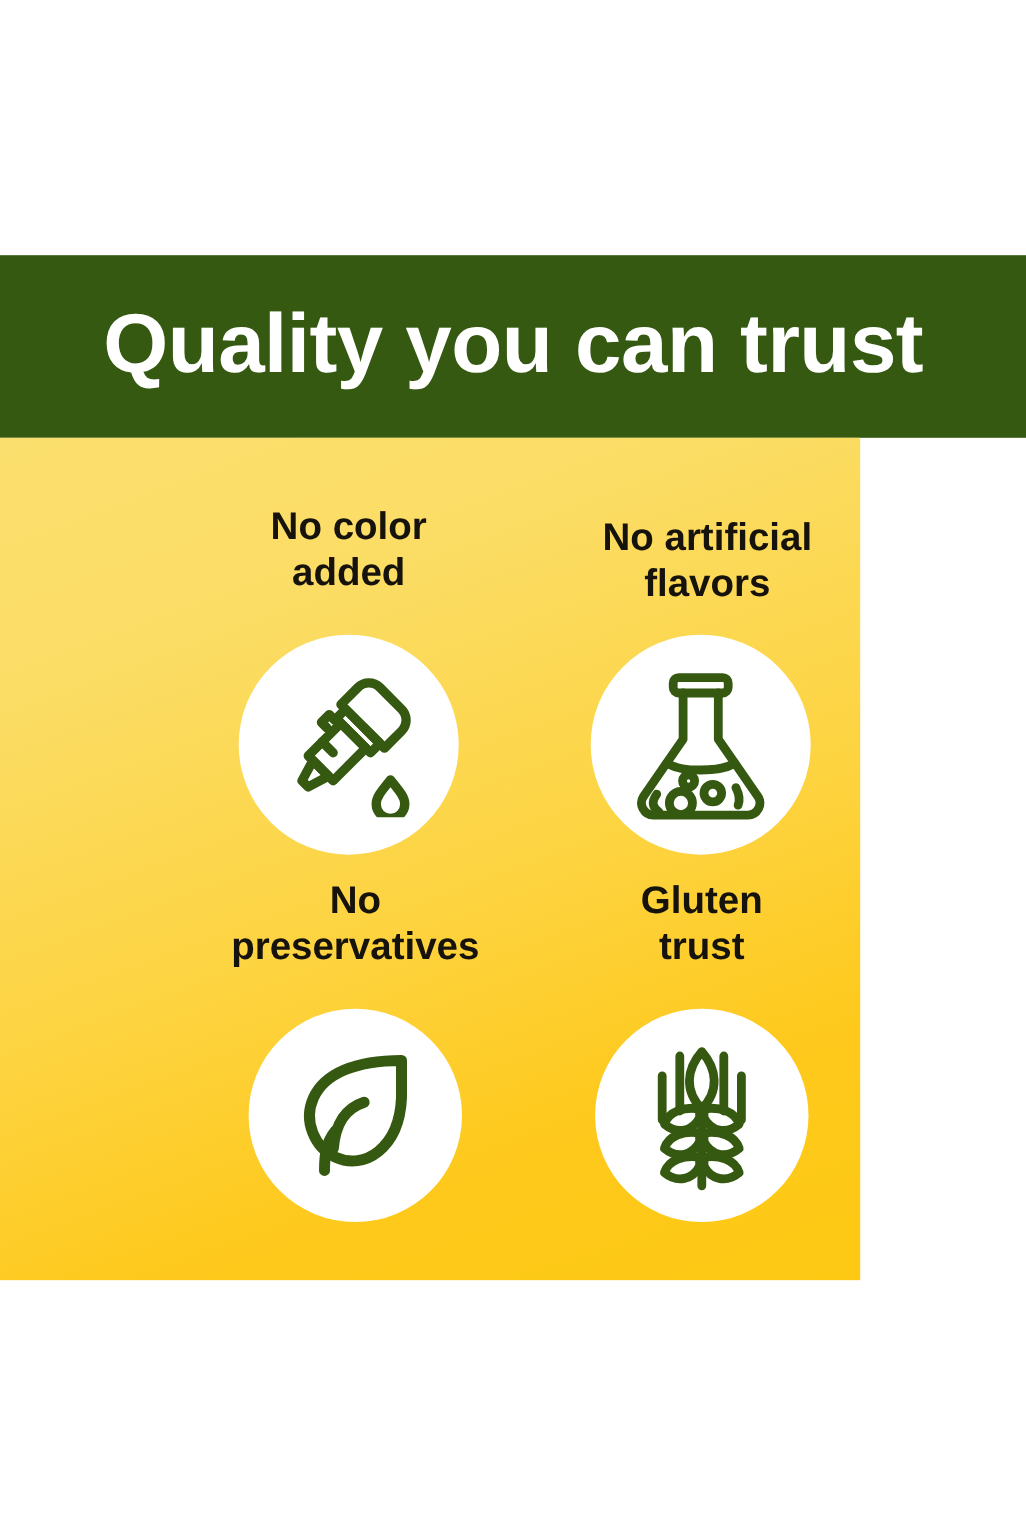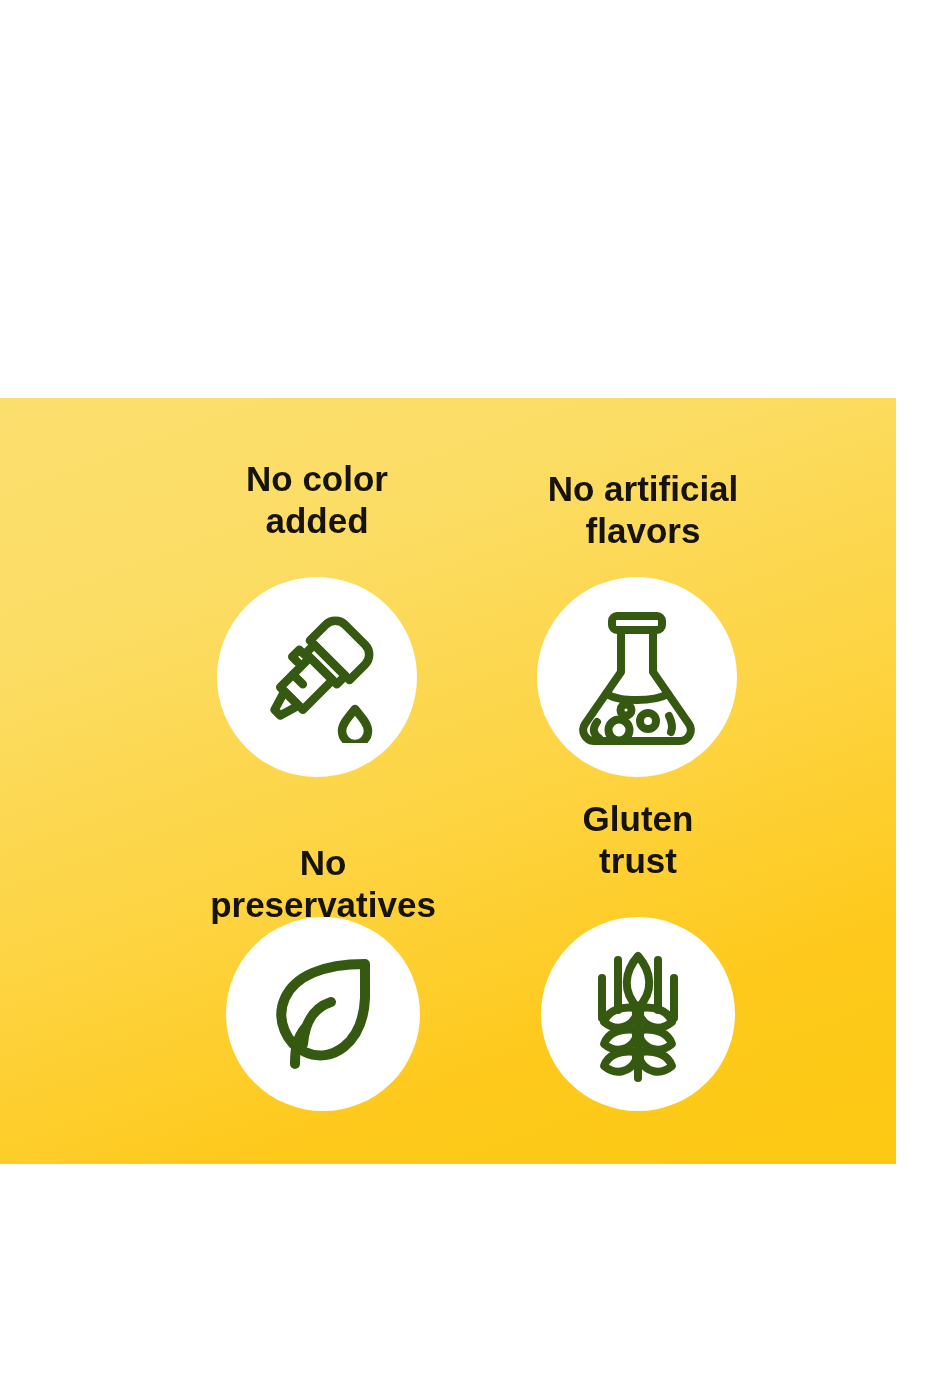--- a/index.html
+++ b/index.html
@@ -127,6 +127,9 @@
 
   <div class="top-white"></div>
 
+  <div class="banner">
+    <div class="banner-title">Quality you can trust</div>
+  </div>
 
   <div class="yellow-panel">
 

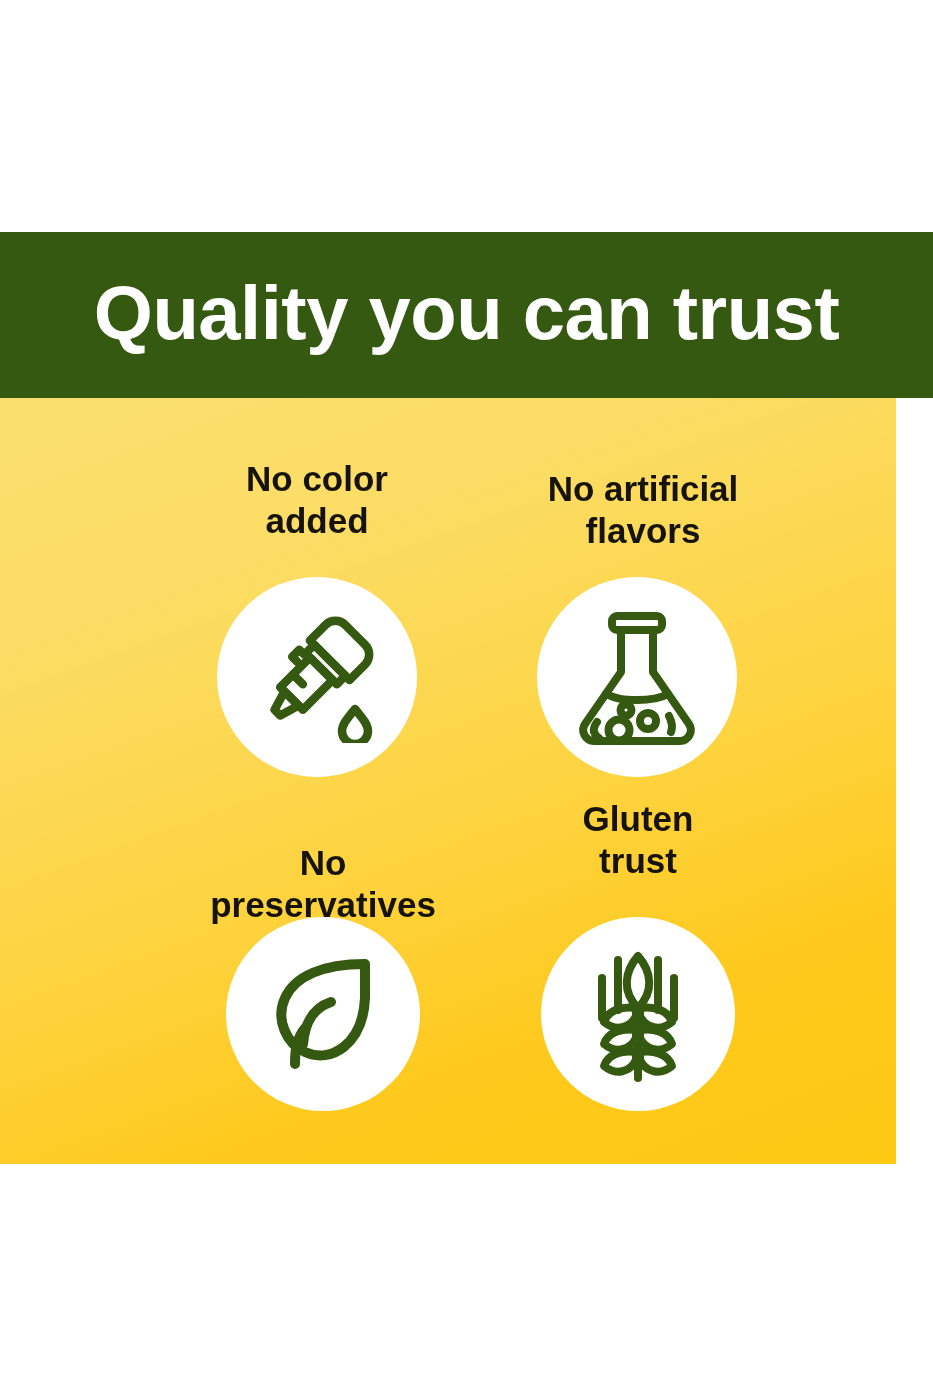--- a/index.html
+++ b/index.html
@@ -59,7 +59,7 @@
     position: absolute;
     left: 0;
     top: 398px;
-    width: 896px;
+    width: 782px;
     height: 766px;
     background: linear-gradient(160deg, #fbdf6e 0%, #fbdd66 22%, #fdd33f 55%, #fec91c 78%, #fdc913 100%);
     overflow: hidden;

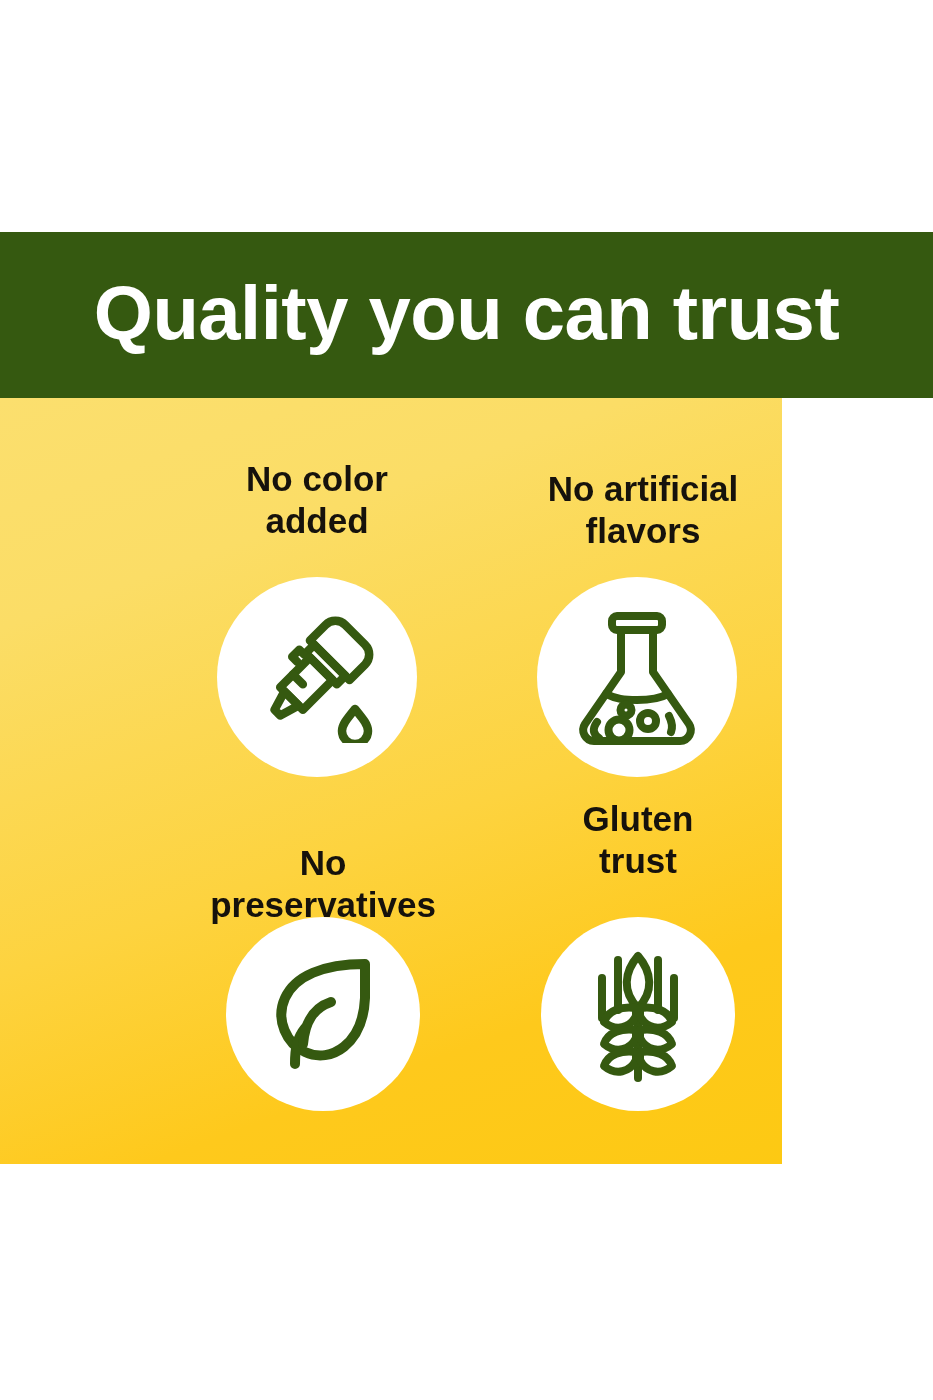--- a/index.html
+++ b/index.html
@@ -113,7 +113,7 @@
 
   
   #feature-no-preservatives { left: 158px; top: 400px; }
-  #feature-no-preservatives .feature-label  { top: 0px; margin-top: 44px; }
+  #feature-no-preservatives .feature-label  { top: 0px; }
   #feature-no-preservatives .feature-circle { left: 68px; top: 119px; width: 194px; height: 194px; }
 
   #feature-gluten-free      { left: 473px; top: 400px; }

